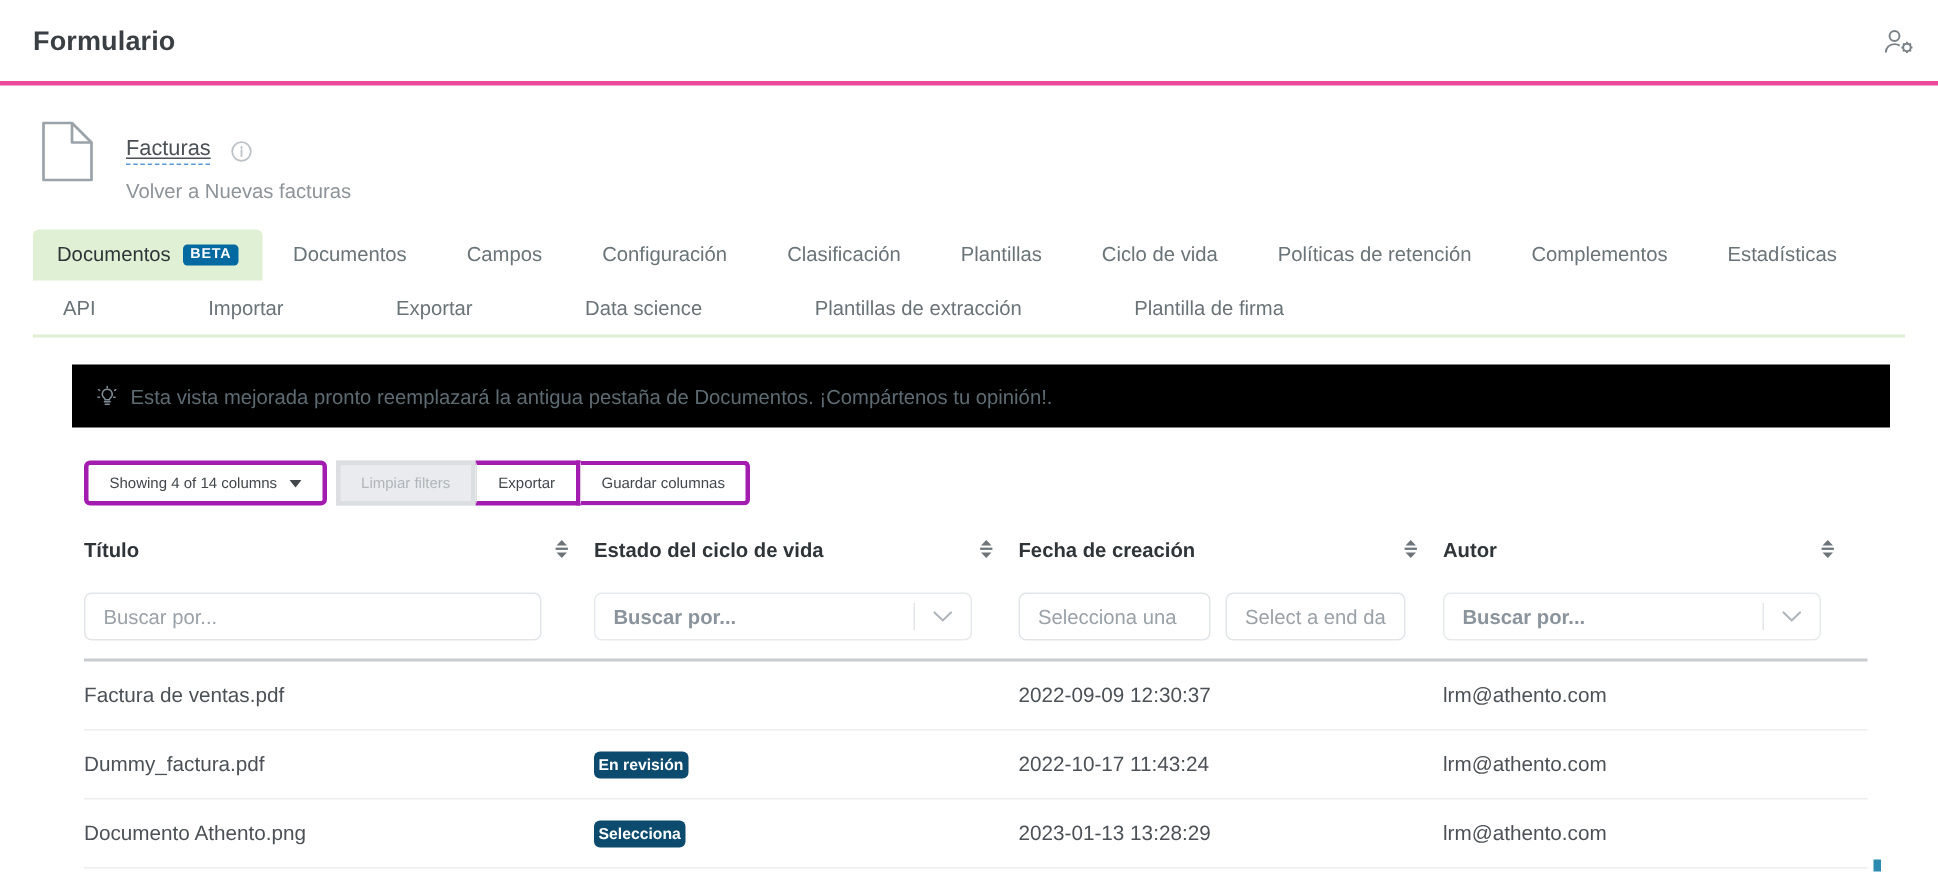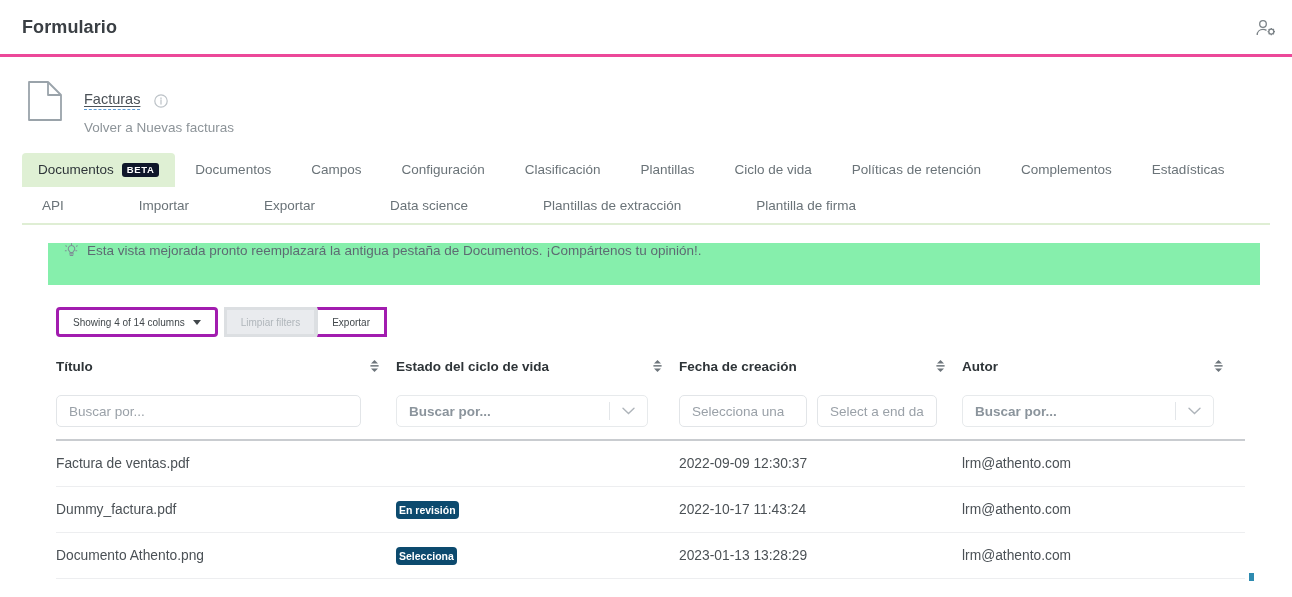--- a/index.html
+++ b/index.html
@@ -96,7 +96,7 @@
     padding: 9px 16px;
   }
   .beta-badge {
-    background: #0f172a;
+    background: #0369a1;
     color: #fff;
     font-size: 9.5px;
     font-weight: bold;

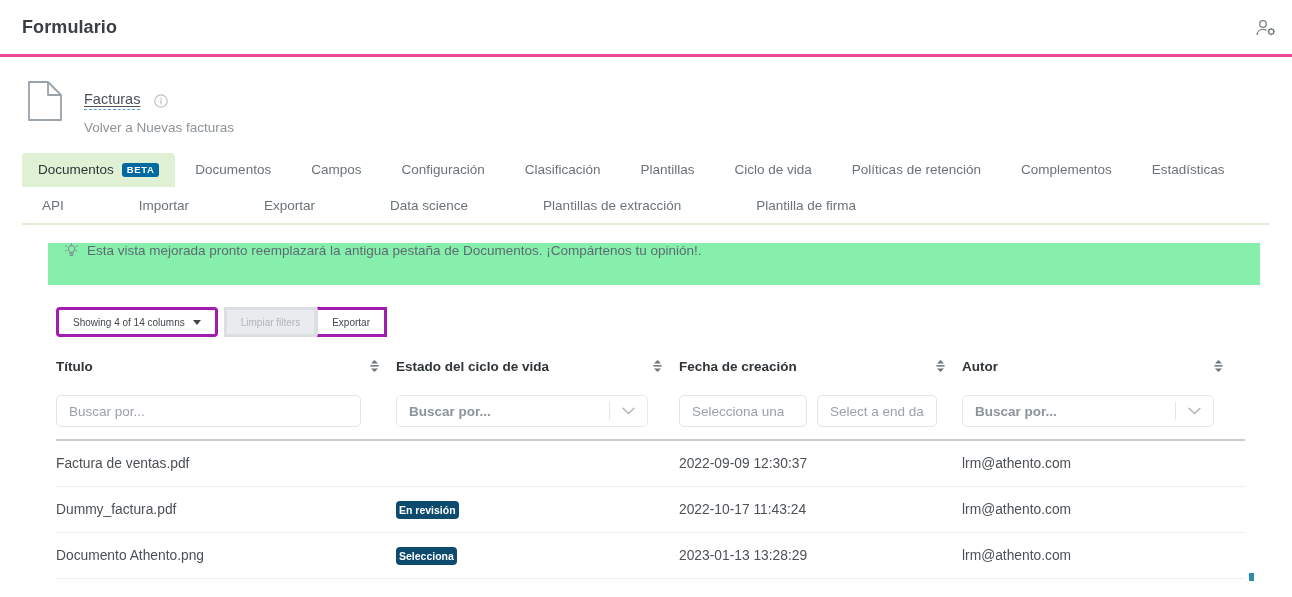--- a/index.html
+++ b/index.html
@@ -109,9 +109,10 @@
   
   .banner {
     margin: 18px 32px 0 48px;
-    background: #86efac;
+    background: #000000;
     height: 42px;
     display: flex;
+    align-items: center;
     padding: 0 16px;
     font-size: 13.5px;
     color: #5d6b72;

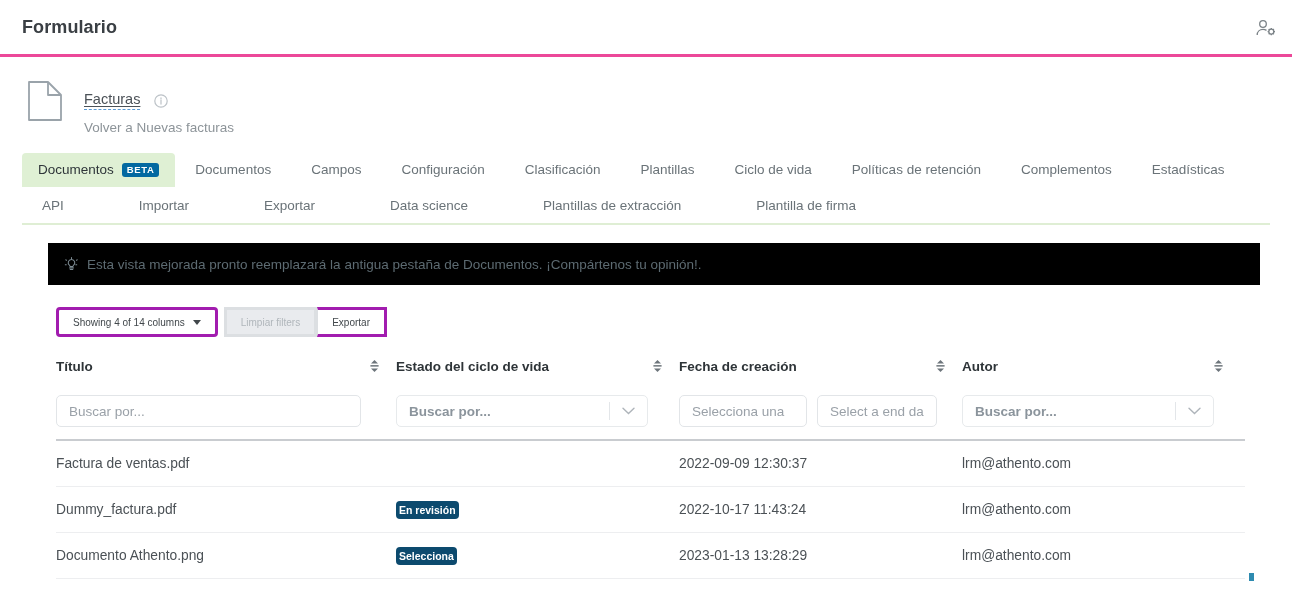--- a/index.html
+++ b/index.html
@@ -335,6 +335,7 @@
   </div>
   <div class="btn disabled">Limpiar filters</div>
   <div class="btn plain first-plain">Exportar</div>
+  <div class="btn plain last">Guardar columnas</div>
 </div>
 
 <div class="table">

